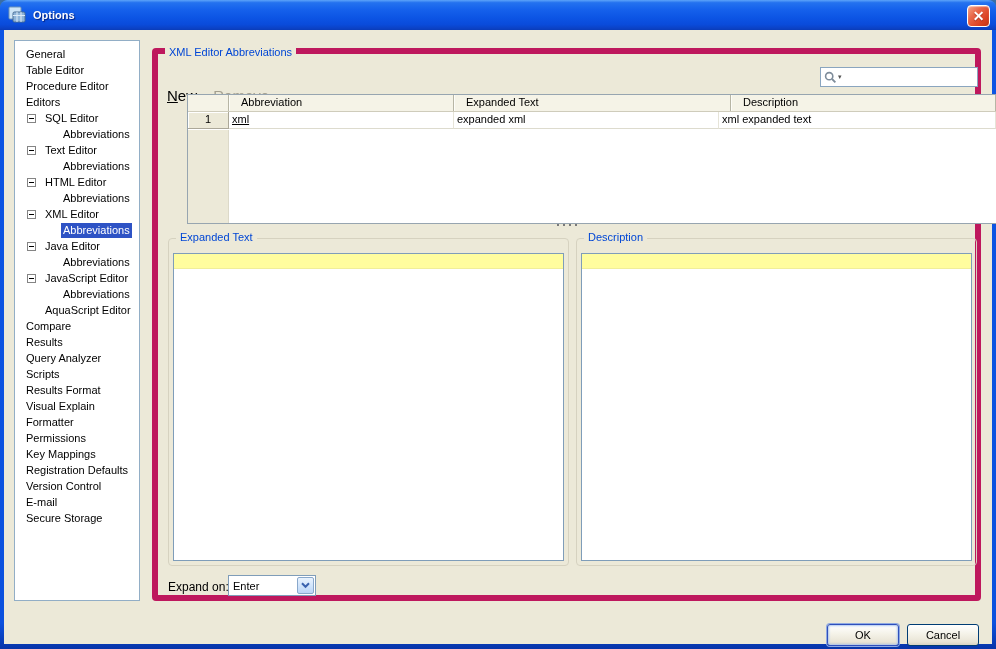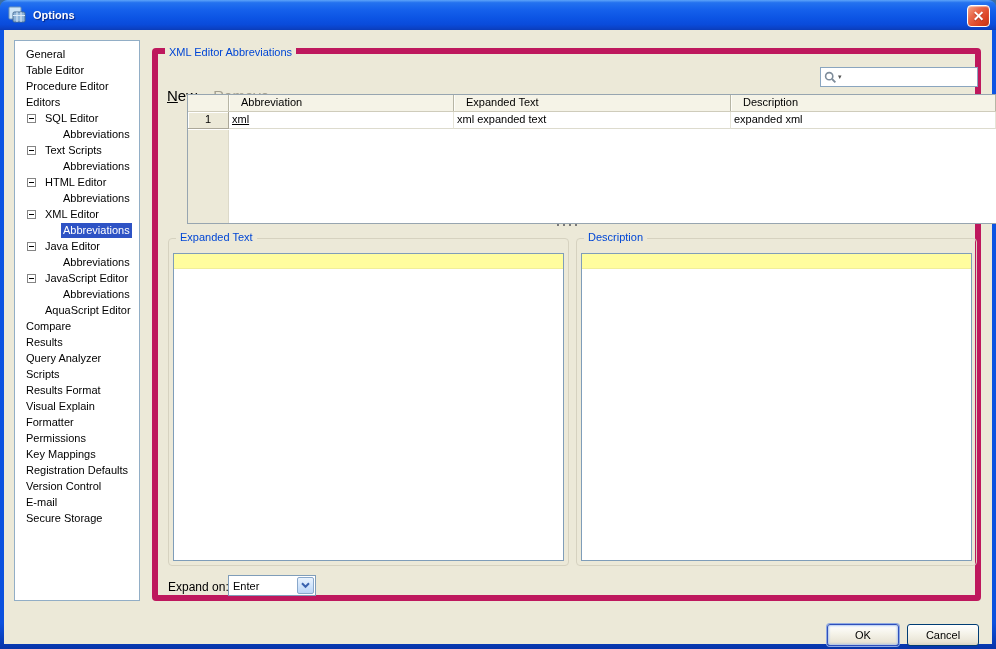--- a/index.html
+++ b/index.html
@@ -312,8 +312,8 @@
             <div class="trow">
               <div class="td gutter" style="width: 41px;">1</div>
               <div class="td" style="width: 225px; text-decoration: underline;">xml</div>
+              <div class="td" style="width: 265px; flex: 1 1 0%;">expanded xml</div>
               <div class="td" style="width: 277px;">xml expanded text</div>
-              <div class="td" style="width: 265px; flex: 1 1 0%;">expanded xml</div>
             </div>
           </div>
       </div>

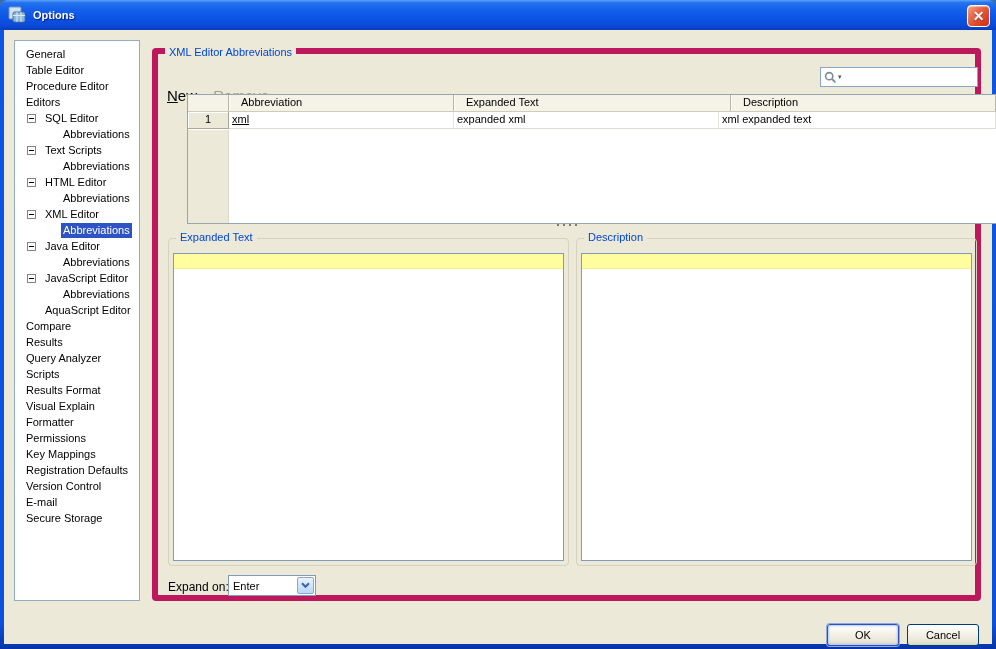--- a/index.html
+++ b/index.html
@@ -203,7 +203,7 @@
         </div>
         <div class="tree-item lvl1">
           <span class="tree-toggle"></span>
-          <span class="tree-label">Text Scripts</span>
+          <span class="tree-label">Text Editor</span>
         </div>
         <div class="tree-item lvl2">
           <span class="tree-label">Abbreviations</span>

